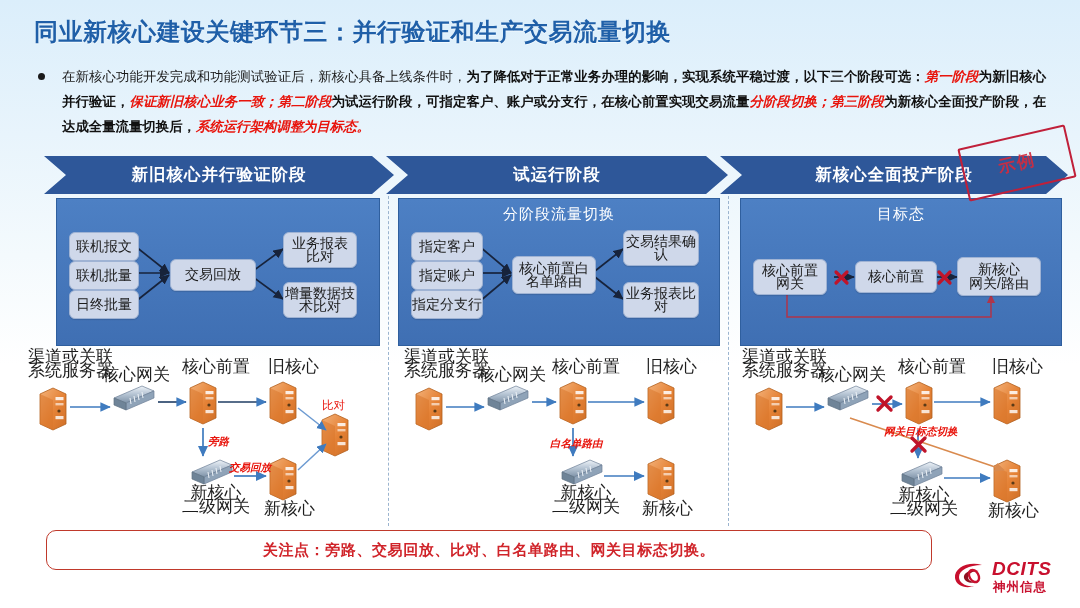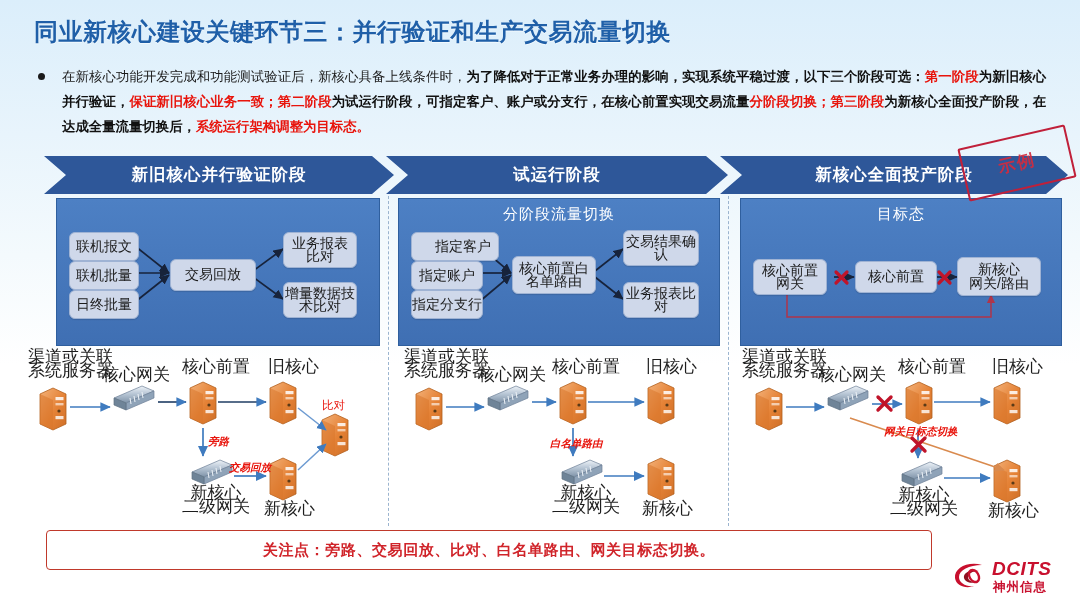--- a/index.html
+++ b/index.html
@@ -30,7 +30,7 @@
     text-align:justify;
   }
   .para b{font-weight:bold;color:#111;}
-  .para .red{color:#e8140c;font-weight:bold;}
+  .para .red{color:#e8140c;font-weight:bold;font-style:italic;}
 
   
   .stamp{

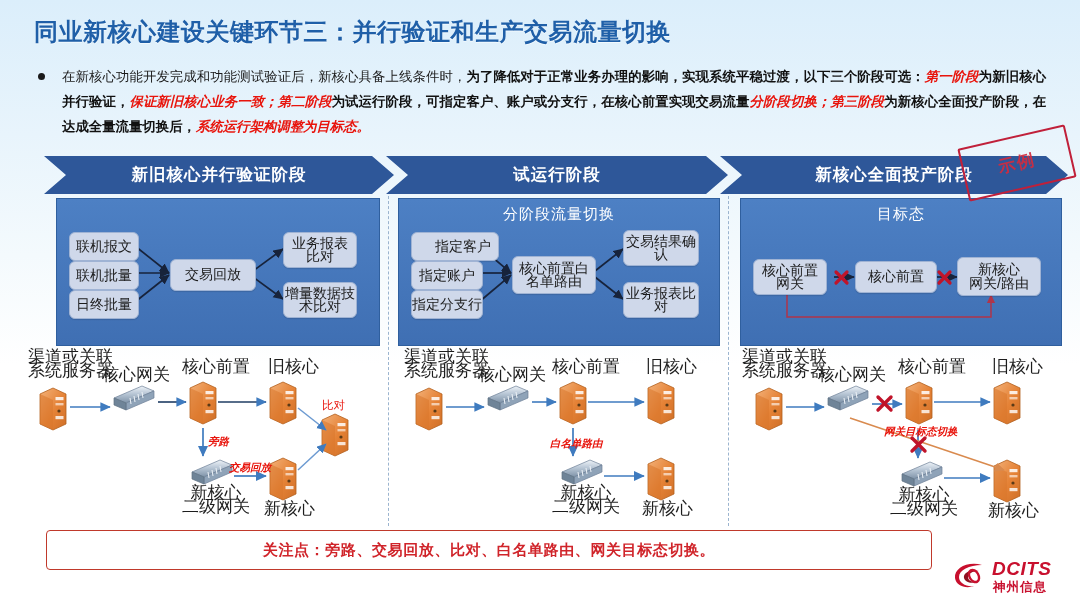--- a/index.html
+++ b/index.html
@@ -176,7 +176,7 @@
       <path d="M196,72 L224,50" stroke="#17233b" stroke-width="1.7" fill="none" marker-end="url(#ar-dk)"></path>
       <path d="M196,78 L224,100" stroke="#17233b" stroke-width="1.7" fill="none" marker-end="url(#ar-dk)"></path>
     </svg>
-    <div class="pbox" style="left:12px;top:33px;width:70px;height:27px;padding-left:16px;">指定客户</div>
+    <div class="pbox" style="left:12px;top:33px;width:70px;height:27px;">指定客户</div>
     <div class="pbox" style="left:12px;top:62px;width:70px;height:27px;">指定账户</div>
     <div class="pbox" style="left:12px;top:91px;width:70px;height:27px;">指定分支行</div>
     <div class="pbox" style="left:224px;top:31px;width:74px;height:34px;white-space:pre;">交易结果确

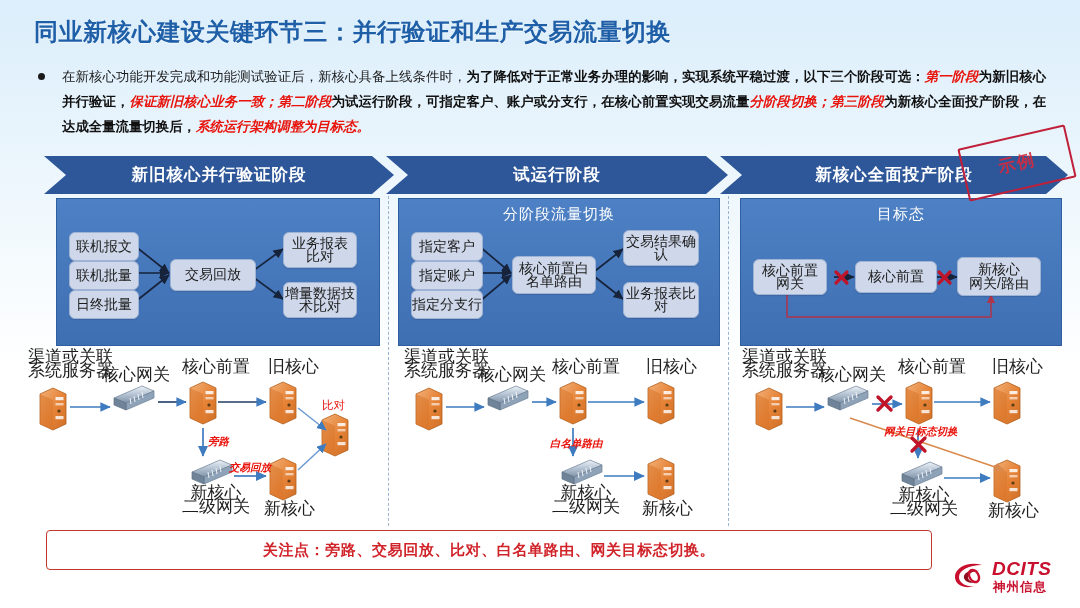--- a/index.html
+++ b/index.html
@@ -102,7 +102,7 @@
   
   .footer{
     position:absolute;left:46px;top:530px;width:884px;height:38px;
-    border:1.6px solid #c0392b;border-radius:4px;background:transparent;
+    border:1.6px solid #c0392b;border-radius:10px;background:transparent;
     display:flex;align-items:center;justify-content:center;
   }
   .footer span{color:#d0242a;font-size:15px;font-weight:bold;letter-spacing:.6px;}

